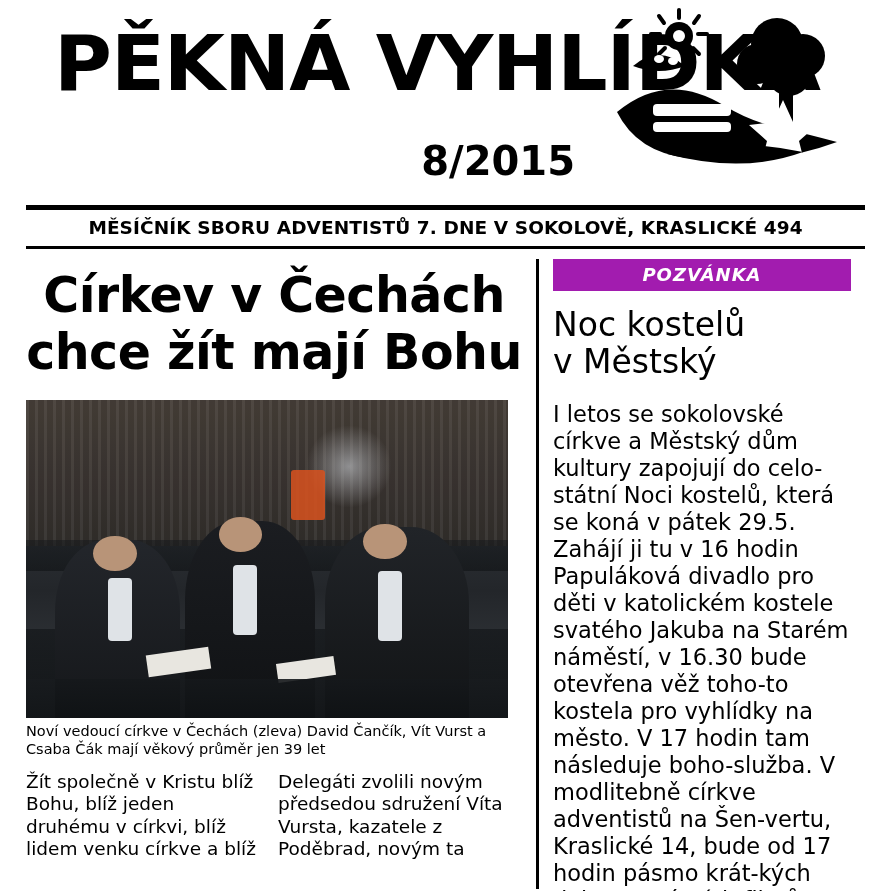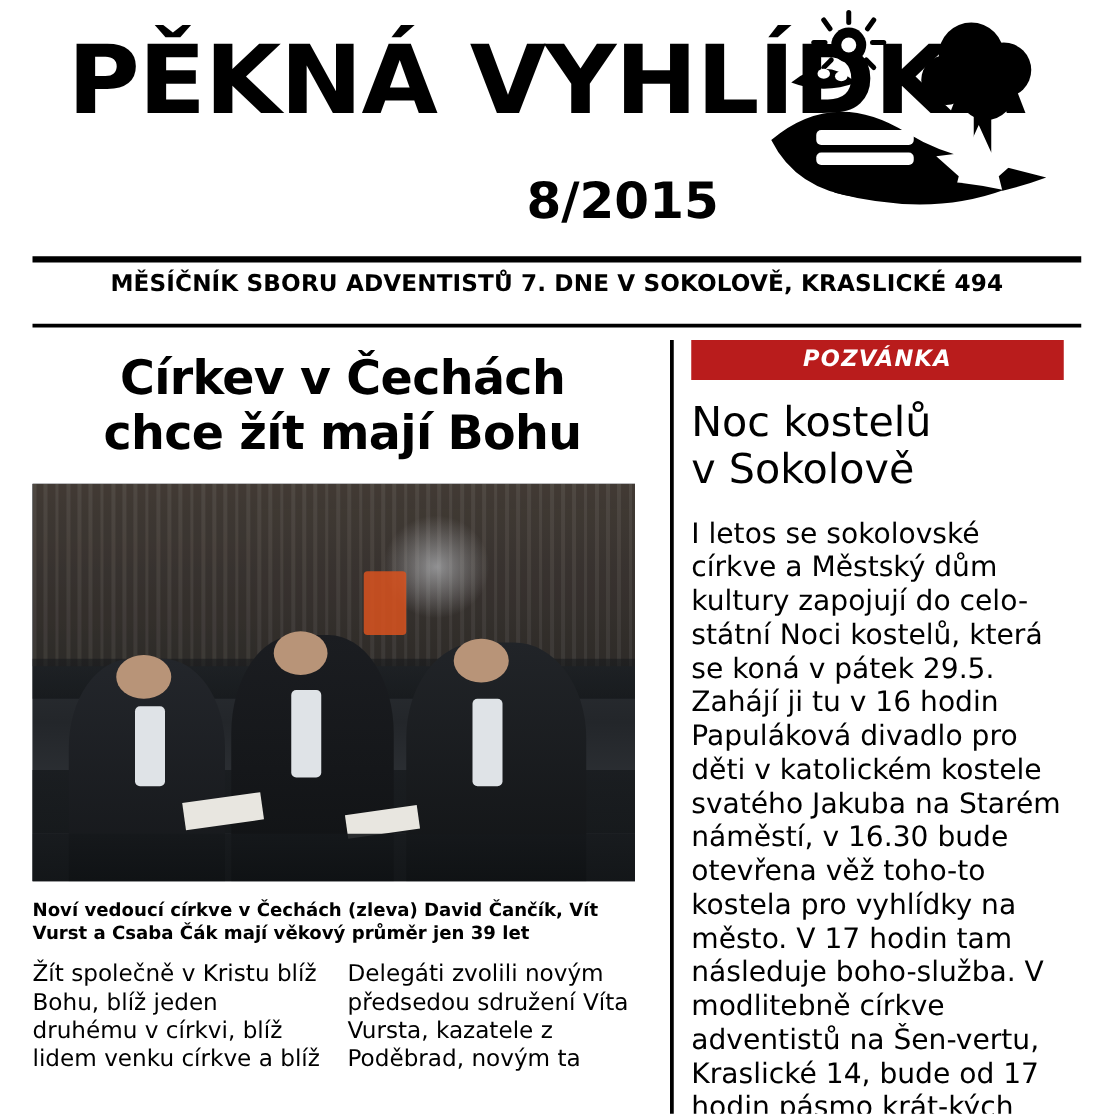--- a/index.html
+++ b/index.html
@@ -74,7 +74,7 @@
     font-weight: bold;
     font-size: 18.5px;
     letter-spacing: 0.1px;
-    padding: 7px 0 21px 0;
+    padding: 7px 0 8px 0;
     white-space: nowrap;
   }
 

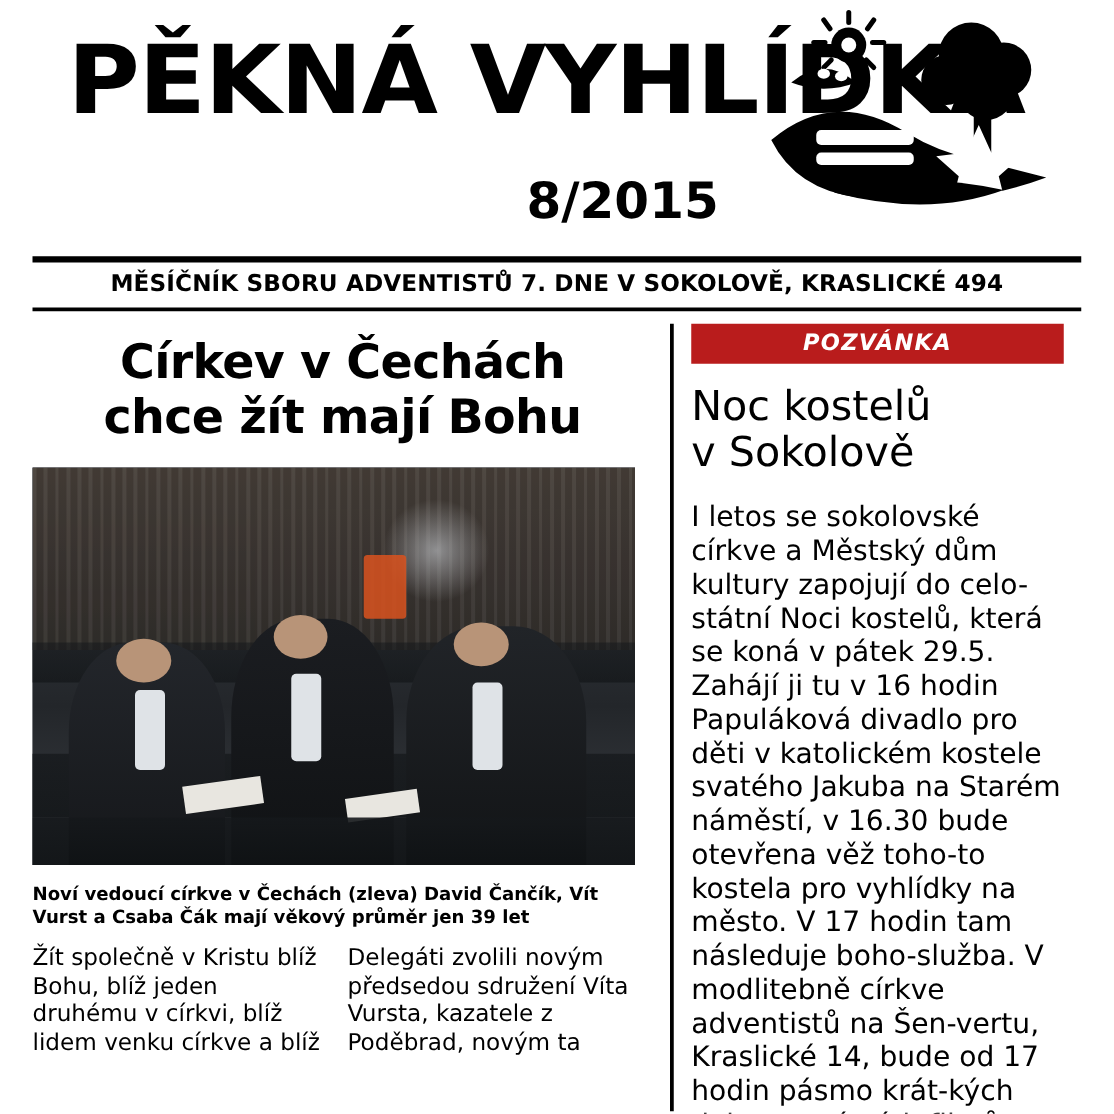--- a/index.html
+++ b/index.html
@@ -104,7 +104,7 @@
 
   .headline {
     font-weight: bold;
-    font-size: 38px;
+    font-size: 49px;
     line-height: 1.17;
     text-align: center;
     margin: 8px 0 0 0;

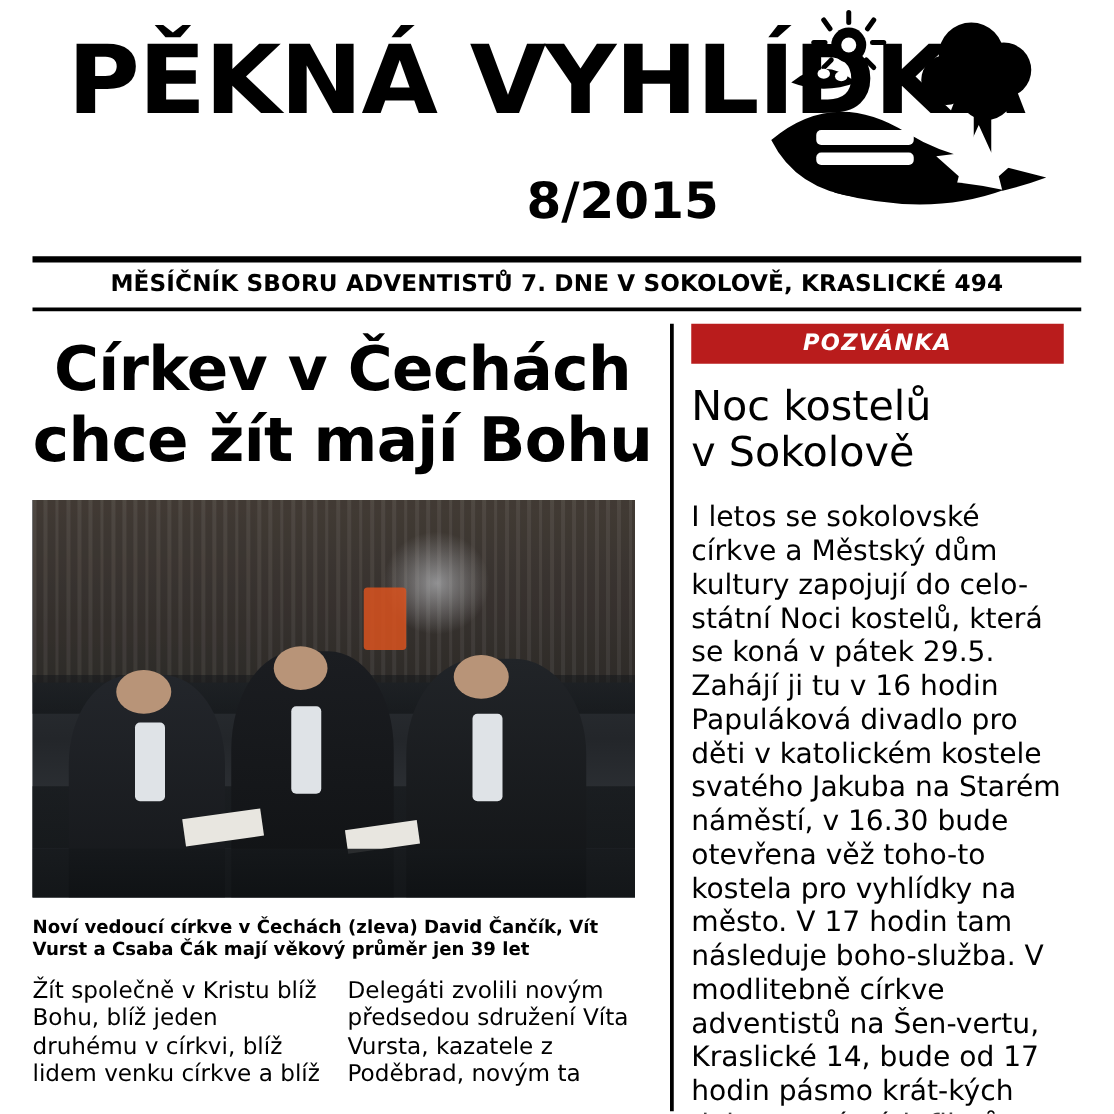--- a/index.html
+++ b/index.html
@@ -216,7 +216,7 @@
 
   
   .kicker {
-    background: #b91c1c;
+    background: #a21caf;
     color: #fff;
     text-align: center;
     font-style: italic;

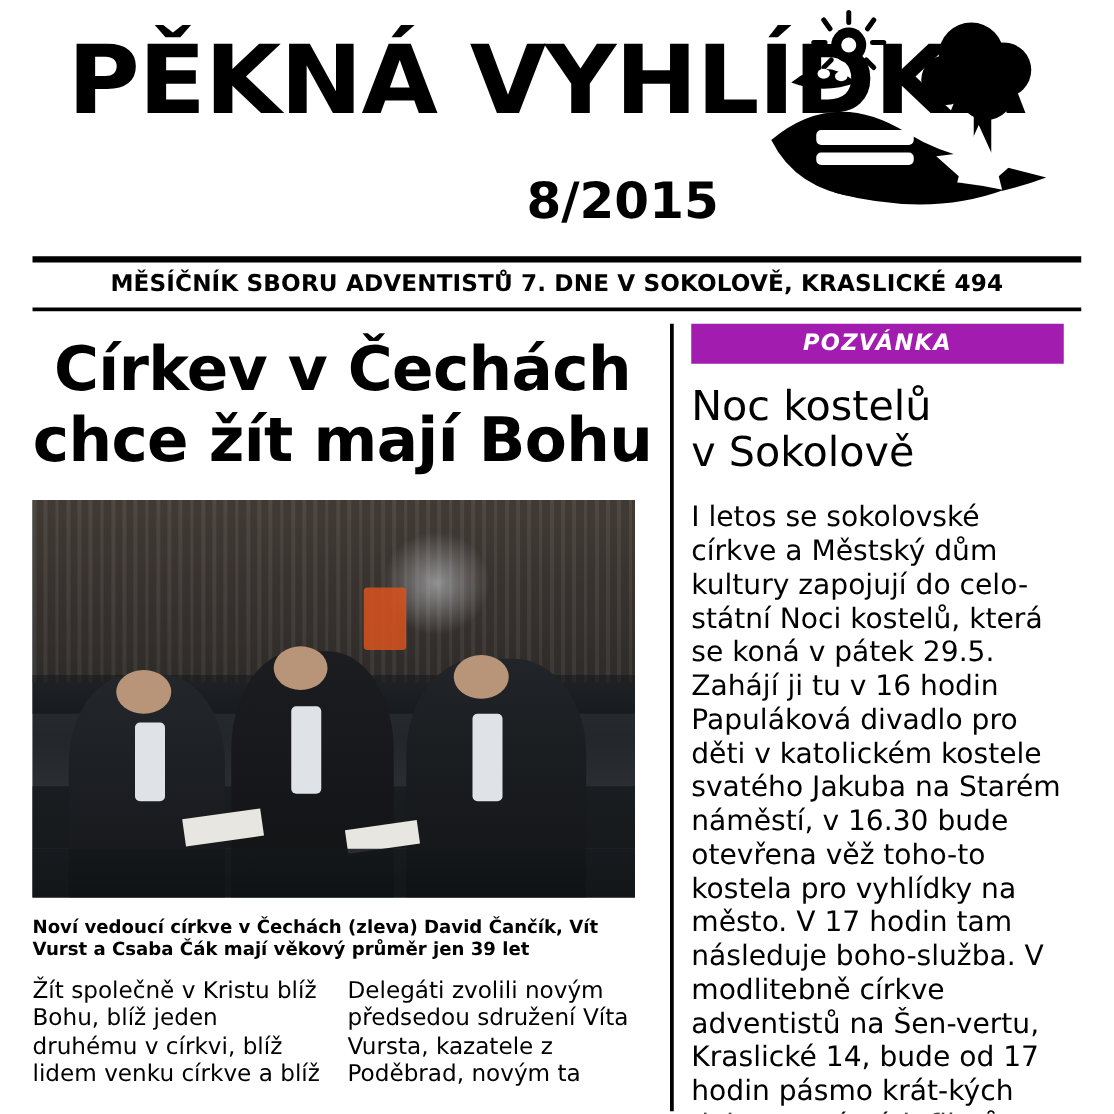--- a/index.html
+++ b/index.html
@@ -341,7 +341,7 @@
       <div class="kicker">POZVÁNKA</div>
       <div class="sub-headline">
         <span>Noc kostelů</span>
-        <span class="l2">v Sokolově</span>
+        <span class="l2">v Městský</span>
       </div>
       <div class="right-body">I letos se sokolovské církve a Městský dům kultury zapojují do celo-státní Noci kostelů, která se koná v pátek 29.5. Zahájí ji tu v 16 hodin Papuláková divadlo pro děti v katolickém kostele svatého Jakuba na Starém náměstí, v 16.30 bude otevřena věž toho-to kostela pro vyhlídky na město. V 17 hodin tam následuje boho-služba. V modlitebně církve adventistů na Šen-vertu, Kraslické 14, bude od 17 hodin pásmo krát-kých dokumentárních filmů ze života církve a</div>
     </div>

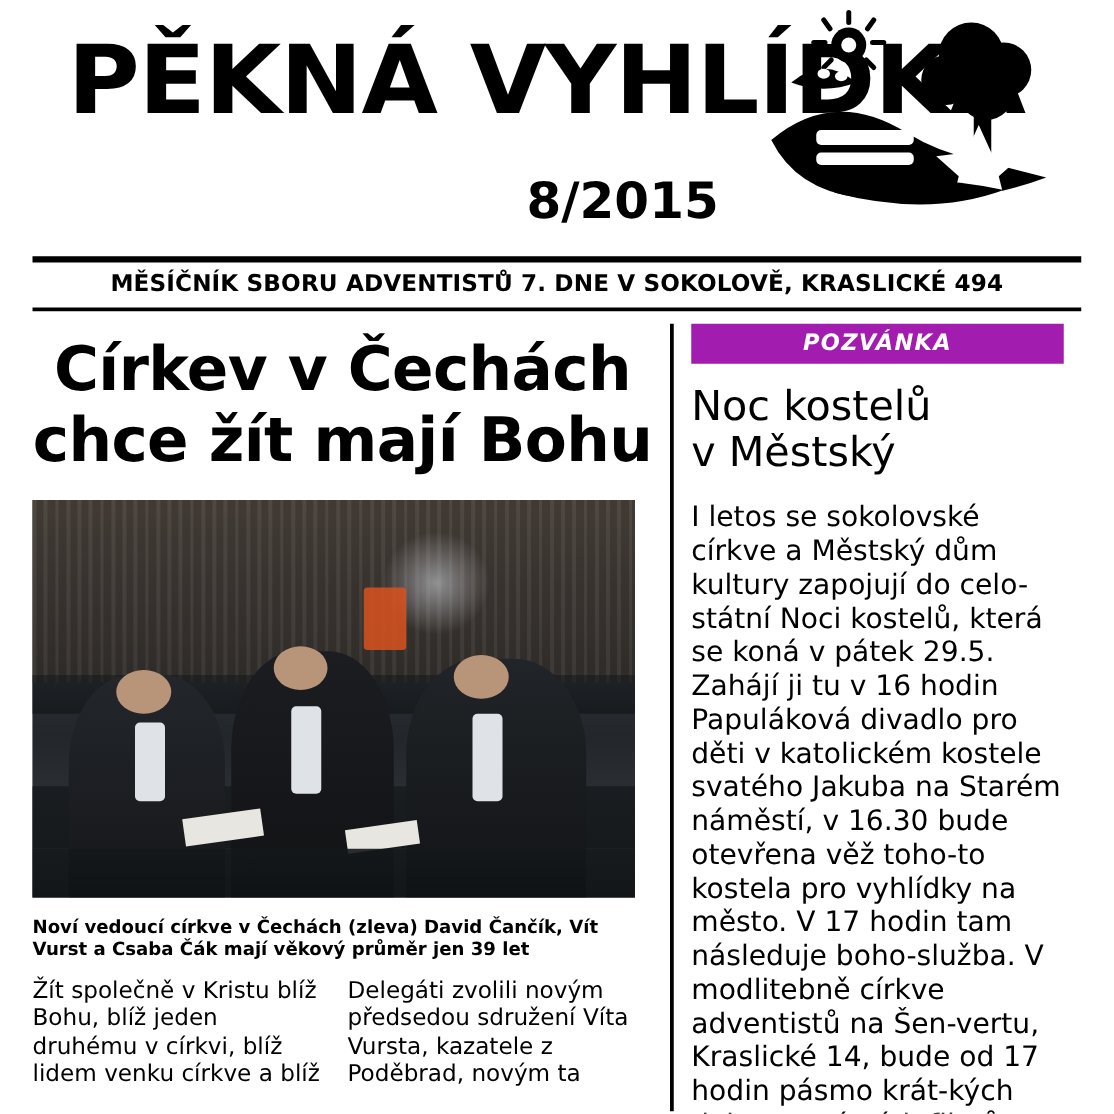--- a/index.html
+++ b/index.html
@@ -193,8 +193,8 @@
   }
 
   .caption {
-    margin-top: 15px;
-    font-weight: bold;
+    margin-top: 4px;
+    font-weight: normal;
     font-size: 14.5px;
     line-height: 1.28;
     width: 482px;

